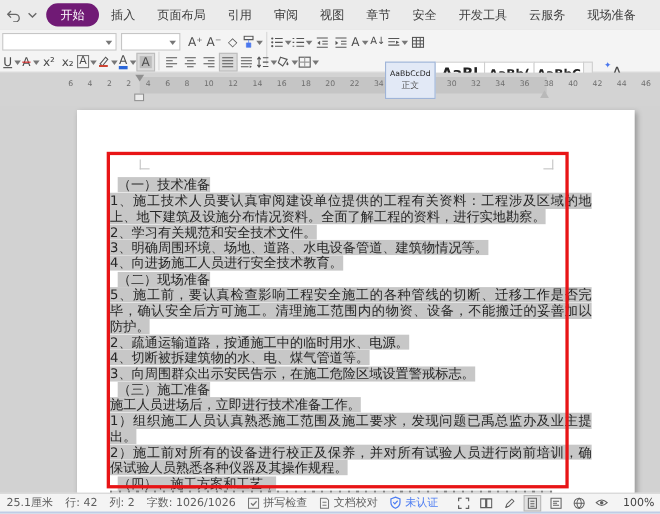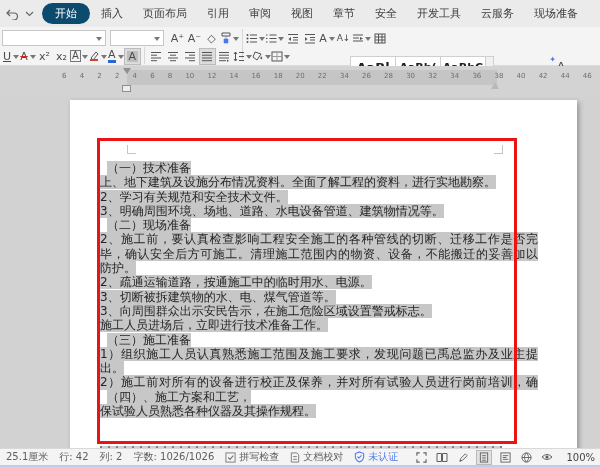--- a/index.html
+++ b/index.html
@@ -14,7 +14,7 @@
   .qa svg { display:block; }
   .tabs { display:flex; align-items:center; gap:2px; }
   .tab { font-size:11px; color:#3c3c3c; padding:3px 9px; cursor:default; white-space:nowrap; }
-  .tab.active { background:#0c4a6e; color:#fff; border-radius:11px; padding:3px 13px; }
+  .tab.active { background:#701a75; color:#fff; border-radius:11px; padding:3px 13px; }
 
   
   .ribbon { position:absolute; left:0; top:27px; width:600px; height:39px;

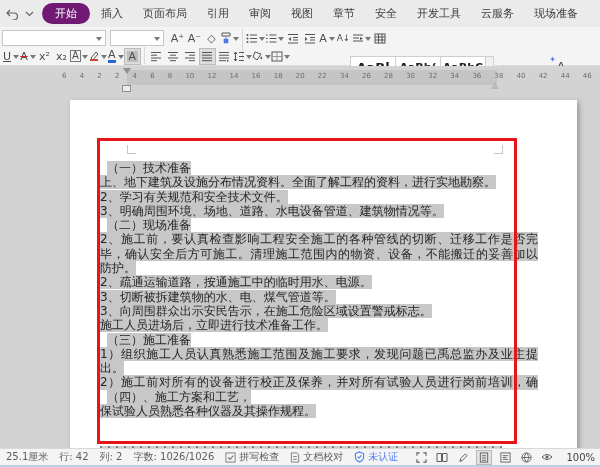--- a/index.html
+++ b/index.html
@@ -281,6 +281,10 @@
     </div>
 
     <div class="gallery">
+      <div class="stybox sel">
+        <span class="pv">AaBbCcDd</span>
+        <span class="nm">正文</span>
+      </div>
       <div class="stybox b1">
         <span class="pv">AaBl</span>
         <span class="nm">标题 1</span>

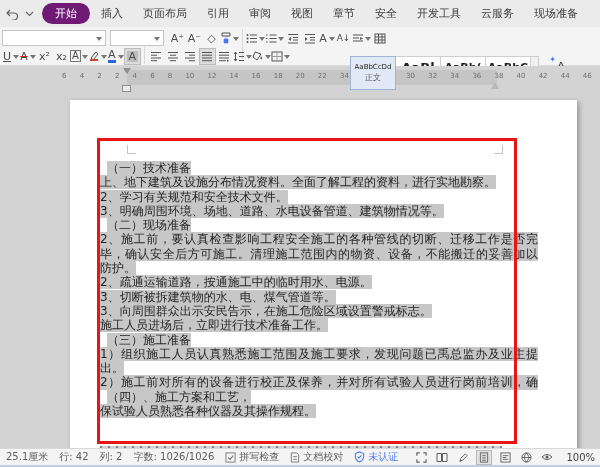--- a/index.html
+++ b/index.html
@@ -357,6 +357,9 @@
 
     <div class="doc">
       <div class="line hdr"><span>（一）技术准备</span></div>
+      <div class="line stretch">
+          <span>1、施工技术人员要认真审阅建设单位提供的工程有关资料：工程涉及区域的地</span>
+        </div>
       <div class="line"><span>上、地下建筑及设施分布情况资料。全面了解工程的资料，进行实地勘察。</span></div>
       <div class="line"><span>2、学习有关规范和安全技术文件。</span></div>
       <div class="line"><span>3、明确周围环境、场地、道路、水电设备管道、建筑物情况等。</span></div>

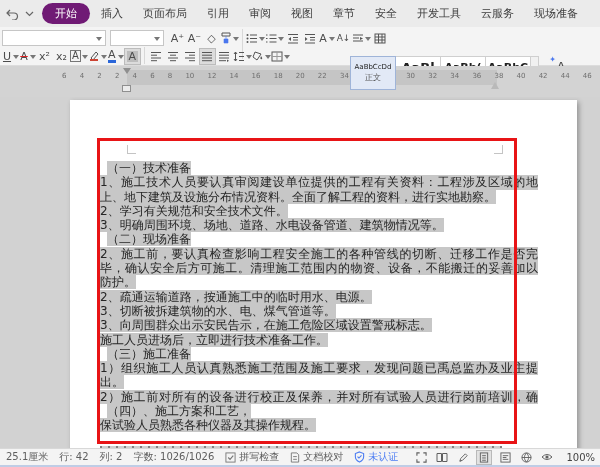--- a/index.html
+++ b/index.html
@@ -363,6 +363,7 @@
       <div class="line"><span>上、地下建筑及设施分布情况资料。全面了解工程的资料，进行实地勘察。</span></div>
       <div class="line"><span>2、学习有关规范和安全技术文件。</span></div>
       <div class="line"><span>3、明确周围环境、场地、道路、水电设备管道、建筑物情况等。</span></div>
+      <div class="line"><span>4、向进扬施工人员进行安全技术教育。</span></div>
       <div class="line hdr"><span>（二）现场准备</span></div>
       <div class="line stretch">
           <span>2、施工前，要认真检查影响工程安全施工的各种管线的切断、迁移工作是否完</span>

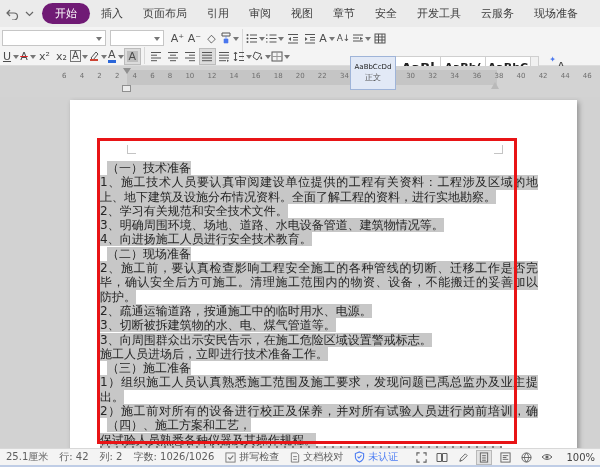--- a/index.html
+++ b/index.html
@@ -366,7 +366,7 @@
       <div class="line"><span>4、向进扬施工人员进行安全技术教育。</span></div>
       <div class="line hdr"><span>（二）现场准备</span></div>
       <div class="line stretch">
-          <span>2、施工前，要认真检查影响工程安全施工的各种管线的切断、迁移工作是否完</span>
+          <span>5、施工前，要认真检查影响工程安全施工的各种管线的切断、迁移工作是否完</span>
         </div>
       <div class="line stretch">
           <span>毕，确认安全后方可施工。清理施工范围内的物资、设备，不能搬迁的妥善加以</span>

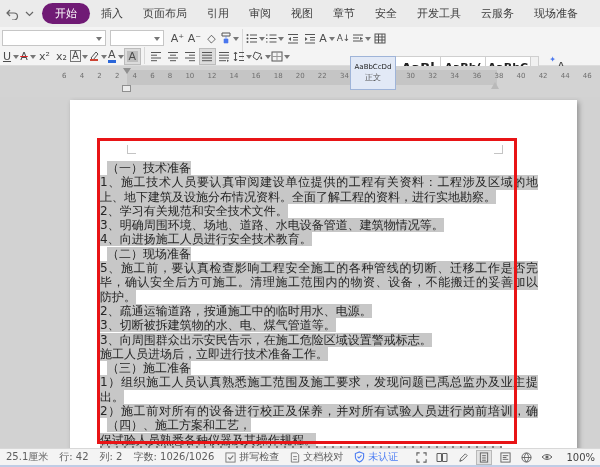--- a/index.html
+++ b/index.html
@@ -373,7 +373,7 @@
         </div>
       <div class="line"><span>防护。</span></div>
       <div class="line"><span>2、疏通运输道路，按通施工中的临时用水、电源。</span></div>
-      <div class="line"><span>3、切断被拆建筑物的水、电、煤气管道等。</span></div>
+      <div class="line"><span>4、切断被拆建筑物的水、电、煤气管道等。</span></div>
       <div class="line"><span>3、向周围群众出示安民告示，在施工危险区域设置警戒标志。</span></div>
       <div class="line"><span>施工人员进场后，立即进行技术准备工作。</span></div>
       <div class="line hdr"><span>（三）施工准备</span></div>

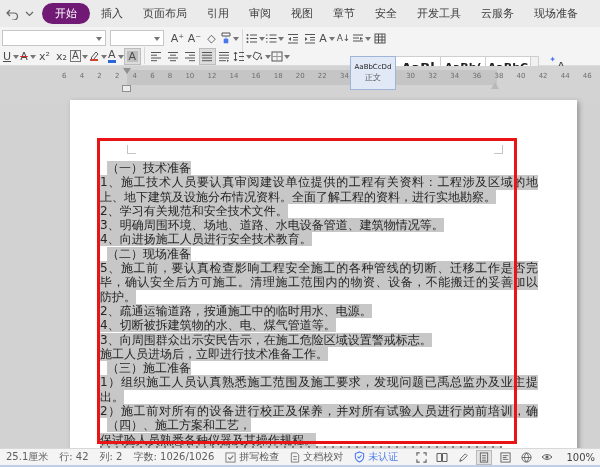--- a/index.html
+++ b/index.html
@@ -375,8 +375,8 @@
       <div class="line"><span>2、疏通运输道路，按通施工中的临时用水、电源。</span></div>
       <div class="line"><span>4、切断被拆建筑物的水、电、煤气管道等。</span></div>
       <div class="line"><span>3、向周围群众出示安民告示，在施工危险区域设置警戒标志。</span></div>
+      <div class="line hdr"><span>（三）施工准备</span></div>
       <div class="line"><span>施工人员进场后，立即进行技术准备工作。</span></div>
-      <div class="line hdr"><span>（三）施工准备</span></div>
       <div class="line stretch">
           <span>1）组织施工人员认真熟悉施工范围及施工要求，发现问题已禹总监办及业主提</span>
         </div>

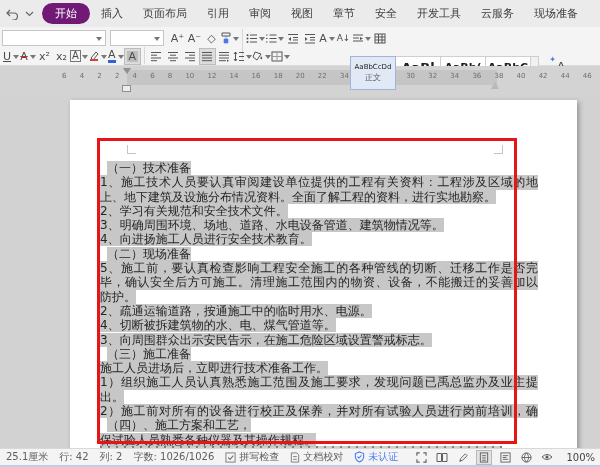--- a/index.html
+++ b/index.html
@@ -384,8 +384,8 @@
       <div class="line stretch">
           <span>2）施工前对所有的设备进行校正及保养，并对所有试验人员进行岗前培训，确</span>
         </div>
+      <div class="line"><span>保试验人员熟悉各种仪器及其操作规程。</span></div>
       <div class="line hdr"><span>（四）、施工方案和工艺，</span></div>
-      <div class="line"><span>保试验人员熟悉各种仪器及其操作规程。</span></div>
     </div>
     <div class="sliver"></div>
   </div>

